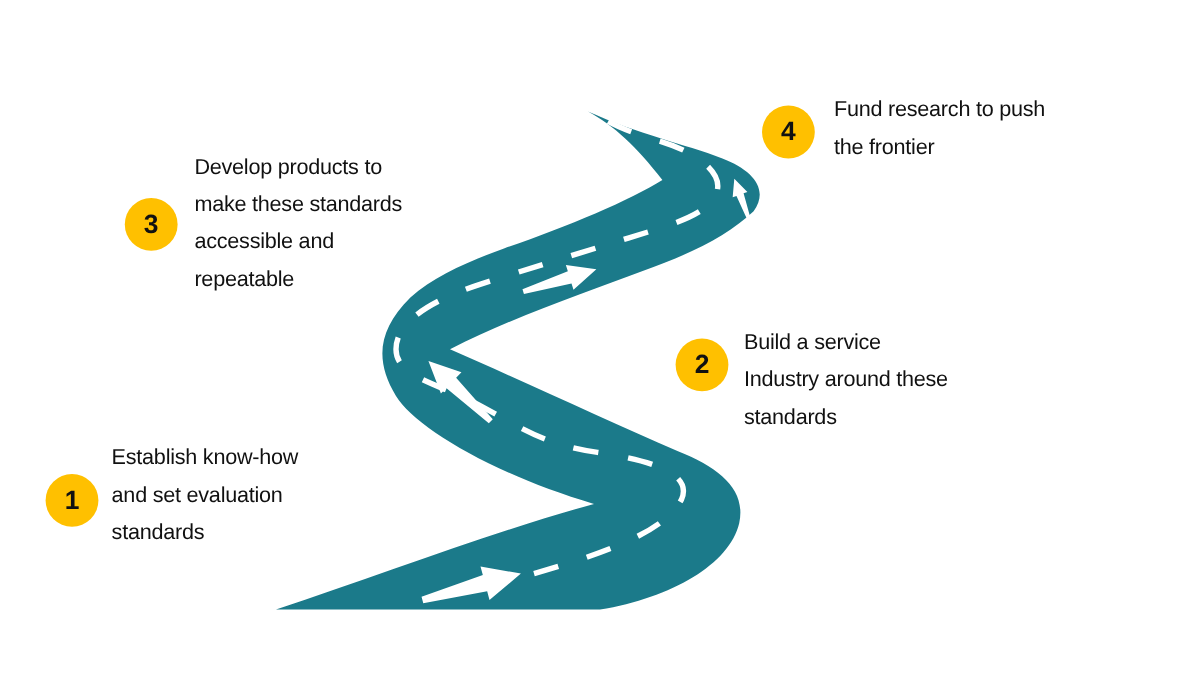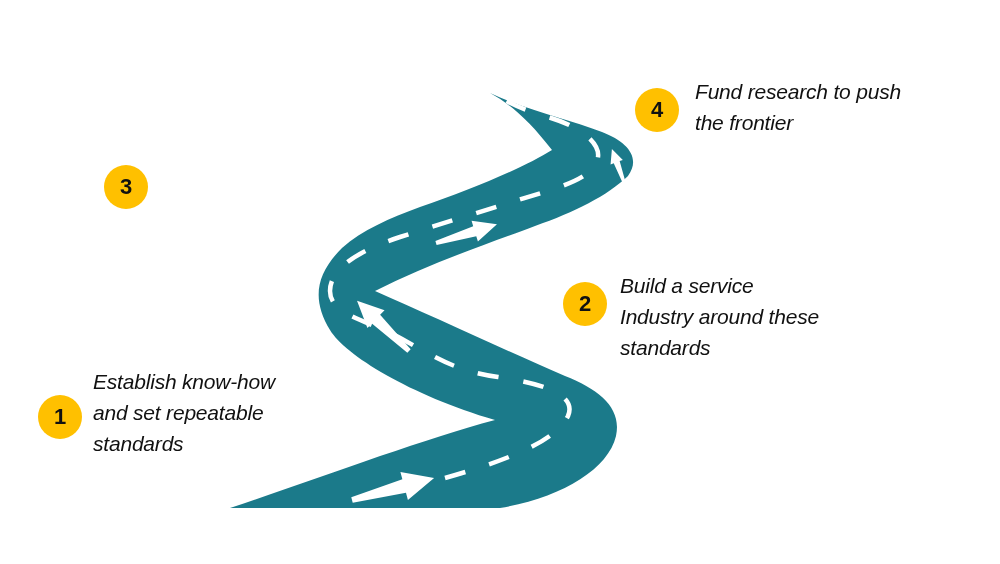--- a/index.html
+++ b/index.html
@@ -18,7 +18,7 @@
   }
   .label{
     position:absolute;color:var(--text,#111111);
-    font-size:21px;line-height:31px;white-space:pre-line;letter-spacing:-0.2px;font-style:italic;
+    font-size:18px;line-height:31px;white-space:pre-line;letter-spacing:-0.2px;
   }
 </style>
 </head>

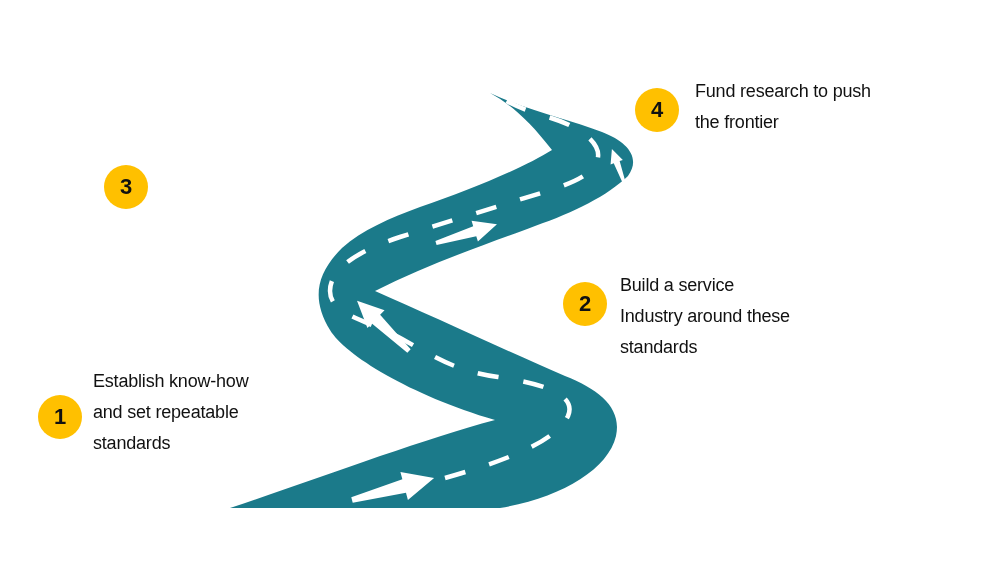--- a/index.html
+++ b/index.html
@@ -71,6 +71,10 @@
 standards</div>
 
   <div class="badge" style="left:104px;top:165px;">3</div>
+  <div class="label" style="left:162px;top:124px;">Develop products to
+make these standards
+accessible and
+repeatable</div>
 
   <div class="badge" style="left:635px;top:88px;">4</div>
   <div class="label" style="left:695px;top:76px;">Fund research to push

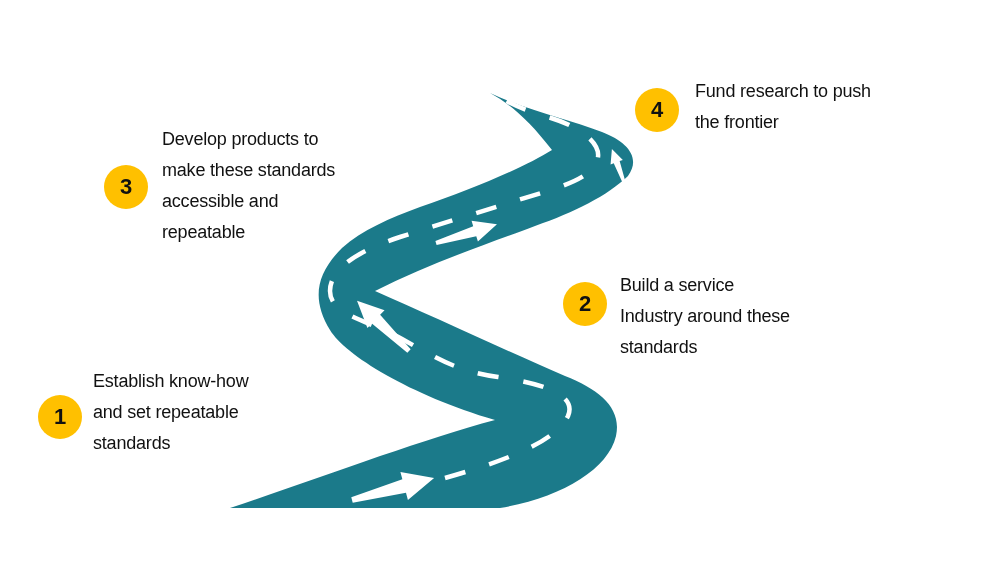--- a/index.html
+++ b/index.html
@@ -62,7 +62,7 @@
 
   <div class="badge" style="left:38px;top:395px;">1</div>
   <div class="label" style="left:93px;top:366px;">Establish know-how
-and set repeatable
+and set evaluation
 standards</div>
 
   <div class="badge" style="left:563px;top:282px;">2</div>

